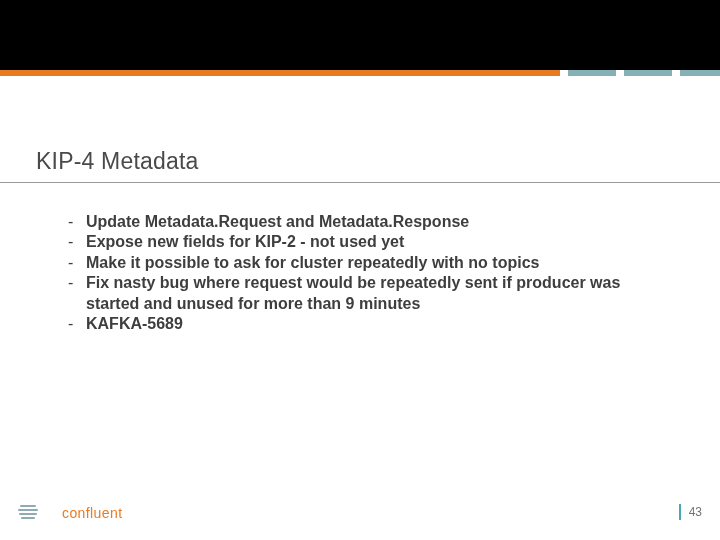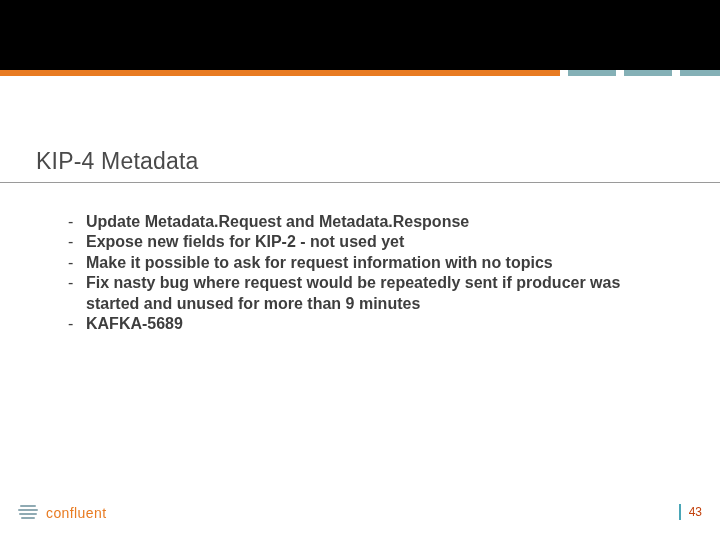--- a/index.html
+++ b/index.html
@@ -77,7 +77,7 @@
     </div>
     <div class="item">
       <div class="dash">-</div>
-      <div class="txt">Make it possible to ask for request information with no topics</div>
+      <div class="txt">Make it possible to ask for cluster repeatedly with no topics</div>
     </div>
     <div class="item">
       <div class="dash">-</div>

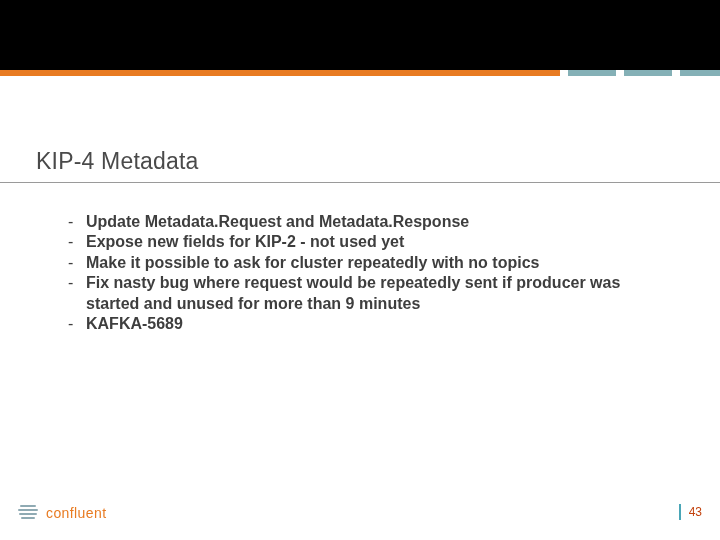--- a/index.html
+++ b/index.html
@@ -33,7 +33,7 @@
 
   
   .footer { position: absolute; bottom: 18px; left: 0; width: 720px; height: 26px; }
-  .logo { position: absolute; left: 18px; bottom: 0; display: flex; align-items: center; gap: 6px; }
+  .logo { position: absolute; left: 18px; bottom: 0; display: flex; align-items: center; gap: 22px; }
   .logo-mark { width: 22px; height: 18px; position: relative; }
   .logo-mark .bar { position: absolute; height: 2px; background: #8faab3; border-radius: 1px; }
   .logo-mark .b1 { top: 1px;  left: 2px;  width: 16px; }

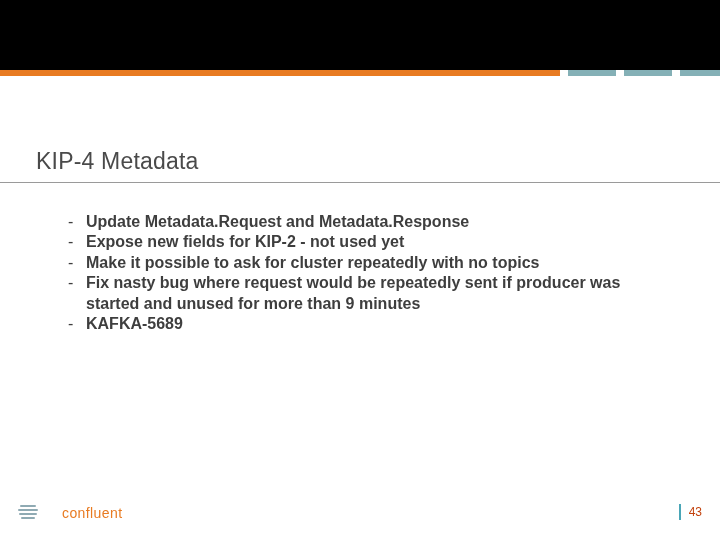--- a/index.html
+++ b/index.html
@@ -44,7 +44,7 @@
 
   .pagewrap { position: absolute; right: 18px; bottom: 2px; display: flex; align-items: center; gap: 8px; }
   .pagewrap .vbar { width: 2px; height: 16px; background: #4aa6b7; }
-  .pagewrap .num { font-size: 12px; color: #c2410c; }
+  .pagewrap .num { font-size: 12px; color: #737373; }
 </style>
 </head>
 <body>

